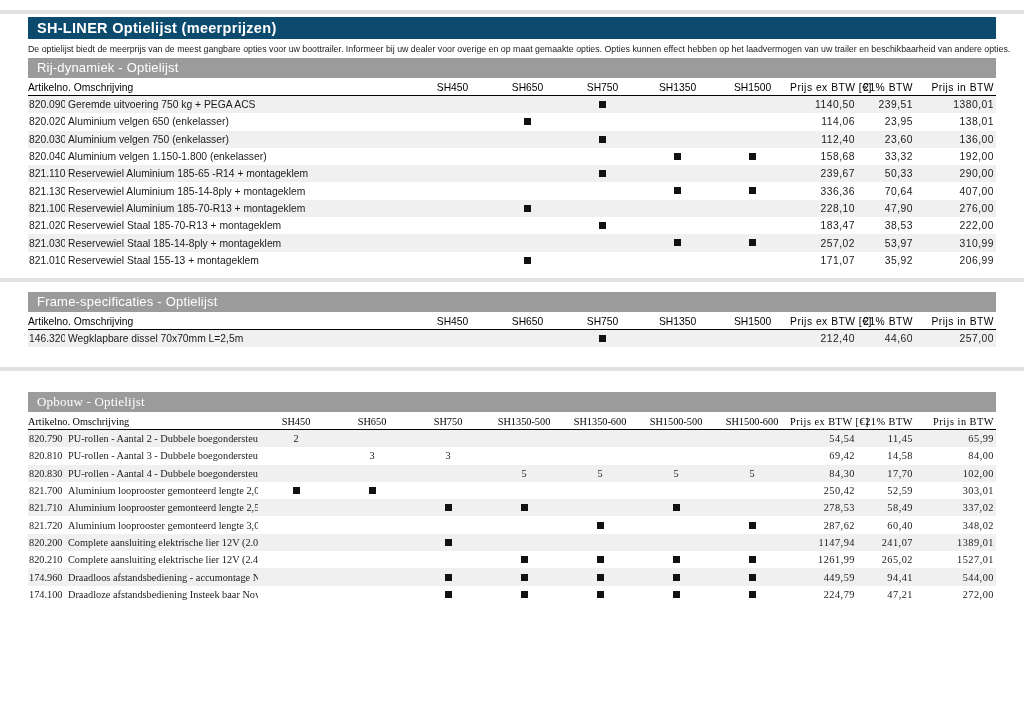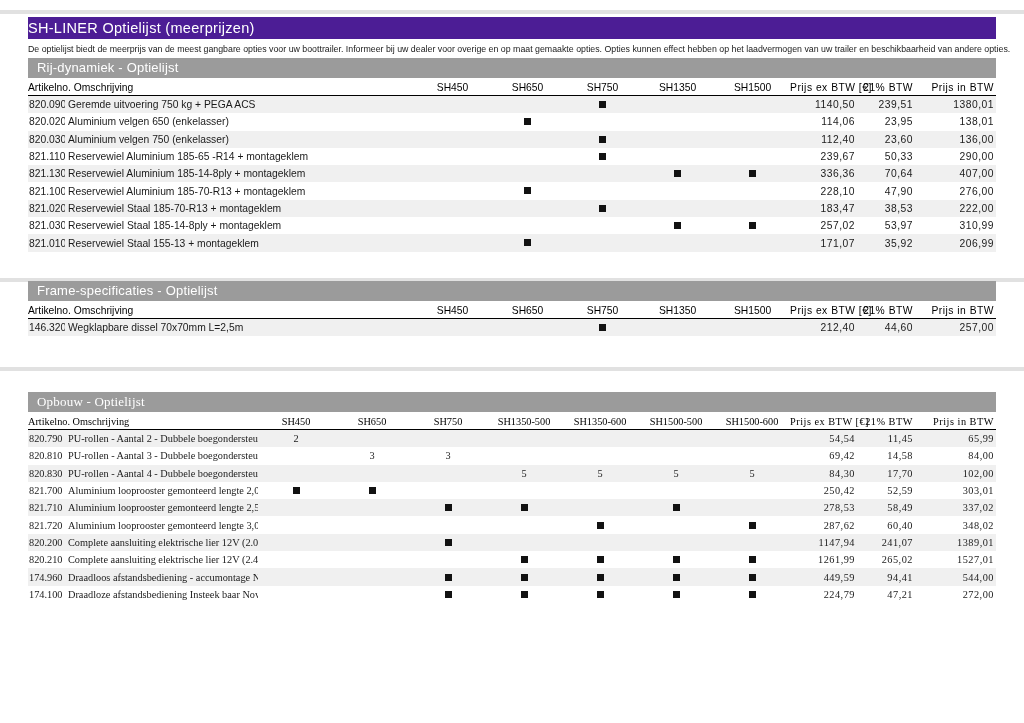--- a/index.html
+++ b/index.html
@@ -11,8 +11,8 @@
   .band{position:absolute;left:0;width:1024px;height:4px;background:#e1e1e1;}
   .title-bar{
     position:absolute;left:28px;top:17px;width:968px;height:22px;
-    box-sizing:border-box;background:#4c1d95;color:#ffffff;
-    font-size:14.5px;line-height:22px;letter-spacing:.3px;
+    box-sizing:border-box;background:#0c4a6e;color:#ffffff;
+    font-size:14.5px;line-height:22px;padding-left:9px;letter-spacing:.3px;font-weight:bold;
   }
   .desc{
     position:absolute;left:28px;top:44px;width:985px;

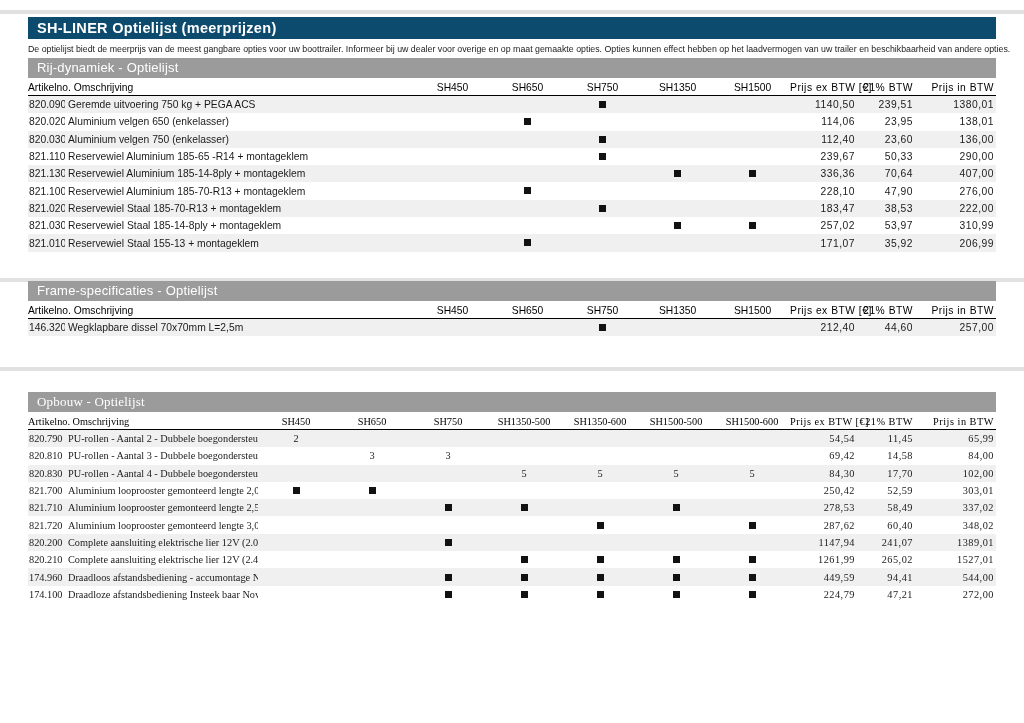--- a/index.html
+++ b/index.html
@@ -118,6 +118,18 @@
           <td class="num">112,40</td>
           <td class="num">23,60</td>
           <td class="num">136,00</td>
+        </tr>
+        <tr>
+          <td class="art">820.040</td>
+          <td class="oms">Aluminium velgen 1.150-1.800 (enkelasser)</td>
+          <td class="center"></td>
+          <td class="center"></td>
+          <td class="center"></td>
+          <td class="center"><span class="sq"></span></td>
+          <td class="center"><span class="sq"></span></td>
+          <td class="num">158,68</td>
+          <td class="num">33,32</td>
+          <td class="num">192,00</td>
         </tr>
         <tr>
           <td class="art">821.110</td>

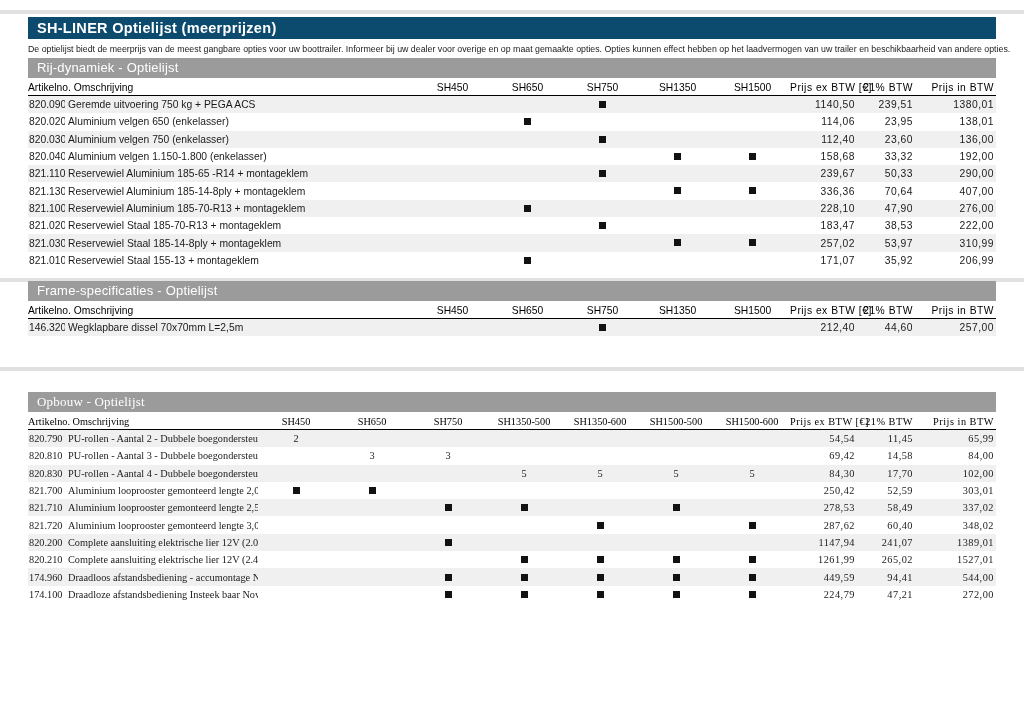--- a/index.html
+++ b/index.html
@@ -19,7 +19,7 @@
     font-size:8.8px;color:#1a1a1a;white-space:nowrap;
   }
   section{position:absolute;left:28px;width:968px;}
-  #section-0{top:58px;} #section-1{top:281px;} #section-2{top:392px;font-family:Liberation Serif, serif;}
+  #section-0{top:58px;} #section-1{top:292px;} #section-2{top:392px;font-family:Liberation Serif, serif;}
   .sec-bar{
     height:20px;background:#9b9b9b;color:#ffffff;
     font-size:13px;line-height:20px;padding-left:9px;box-sizing:border-box;

